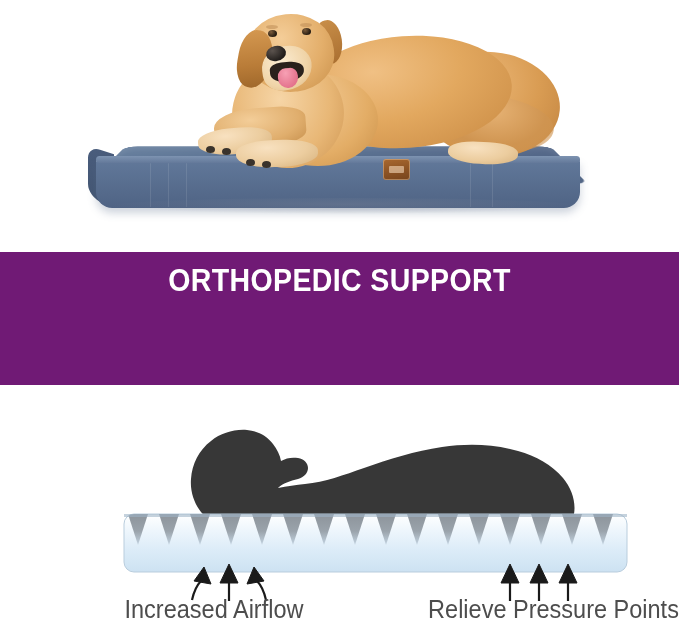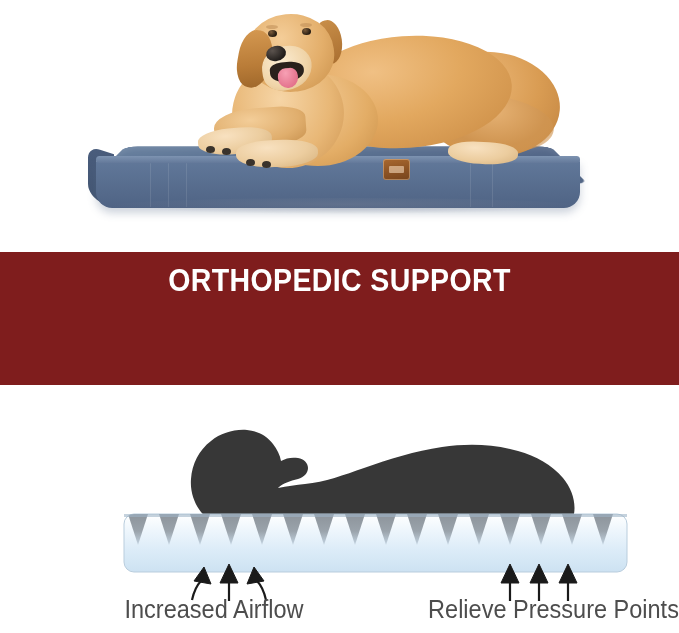--- a/index.html
+++ b/index.html
@@ -185,7 +185,7 @@
     position: absolute;
     left: 0; top: 252px;
     width: 679px; height: 133px;
-    background: #7f1d1d;
+    background: #701a75;
     color: #ffffff;
     text-align: center;
     box-sizing: border-box;

